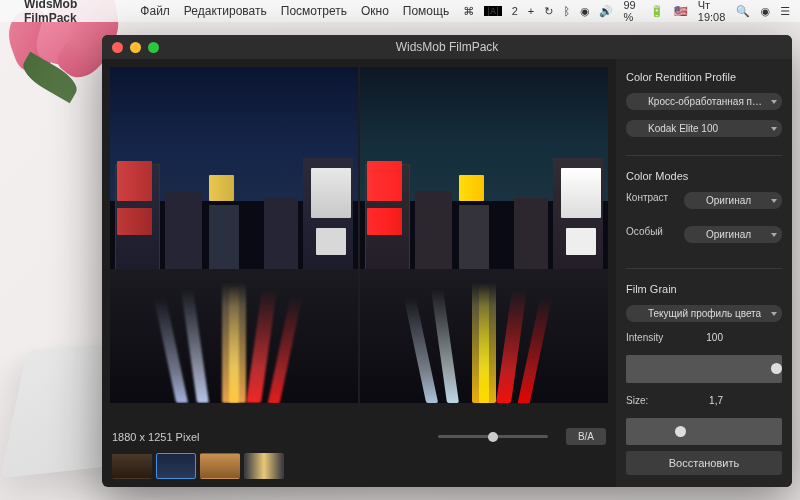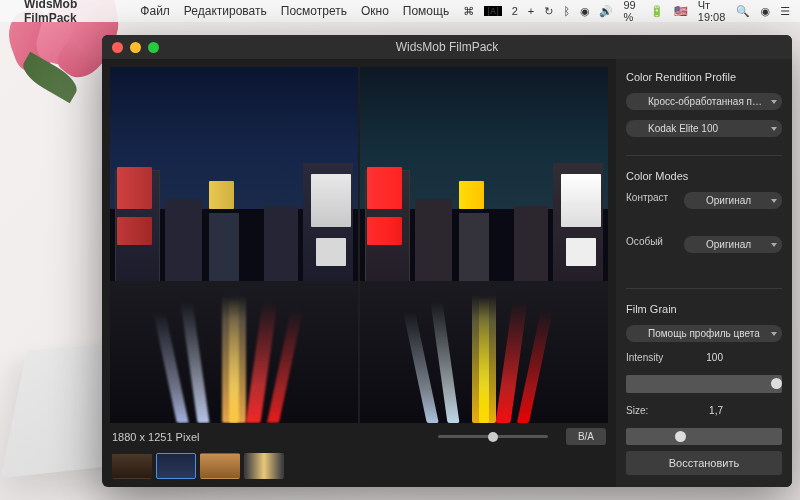--- a/index.html
+++ b/index.html
@@ -80,7 +80,7 @@
 .divider{height:1px;background:#3a3a3a;margin:8px 0}
 .row{display:flex;align-items:flex-start;gap:6px;margin-bottom:5px}
 .row-label{width:52px;font-size:10px;color:#ccc;overflow:hidden;text-overflow:ellipsis;white-space:nowrap}
-.row .dd-wrap{flex:1;margin-bottom:16px}
+.row .dd-wrap{flex:1;margin-bottom:6px}
 .slider-row{display:flex;align-items:center;gap:24px;margin-bottom:6px}
 .slider-row .lbl{font-size:10px;color:#ccc;width:45px}
 .slider-row .val{font-size:10px;color:#ddd;width:28px;text-align:right}

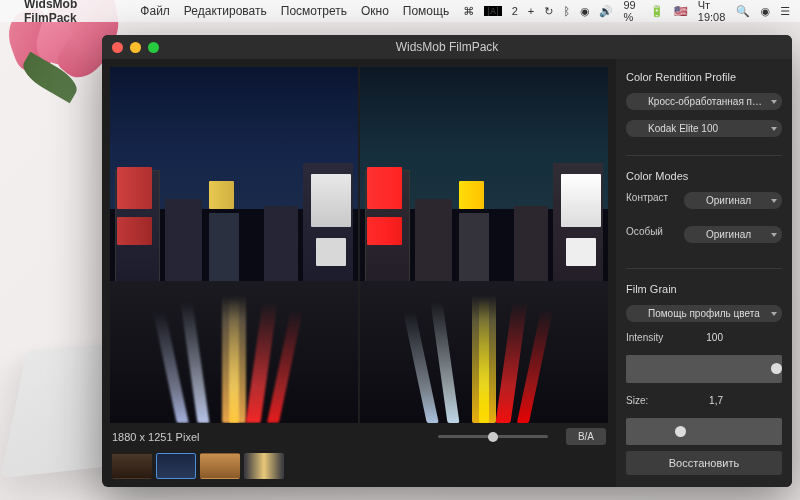--- a/index.html
+++ b/index.html
@@ -230,7 +230,7 @@
       <div class="divider"></div>
 
       <div class="sec-title">Film Grain</div>
-      <div class="dd-wrap"><button class="dropdown">Помощь профиль цвета</button></div>
+      <div class="dd-wrap"><button class="dropdown">Текущий профиль цвета</button></div>
 
       <div class="slider-row">
         <div class="lbl">Intensity</div>

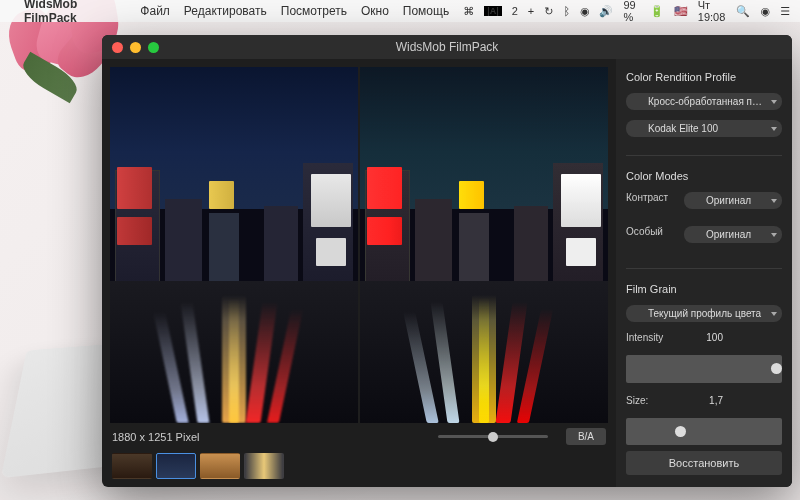--- a/index.html
+++ b/index.html
@@ -59,7 +59,7 @@
 .imgB .sky{filter:hue-rotate(40deg) saturate(1.3)}
 .imgB .billboard,.imgB .trail{filter:saturate(1.6) brightness(1.1)}
 .imgB .bldg{filter:sepia(0.3) hue-rotate(20deg)}
-.bottom-bar{display:flex;align-items:center;padding:5px 2px 6px;gap:10px}
+.bottom-bar{display:flex;align-items:center;padding:25px 2px 6px;gap:10px}
 .dims{color:#ccc;font-size:11px;min-width:100px}
 .zoom-slider{flex:1;display:flex;justify-content:flex-end;align-items:center}
 .zslider{width:110px;-webkit-appearance:none;height:3px;background:#555;border-radius:2px}

